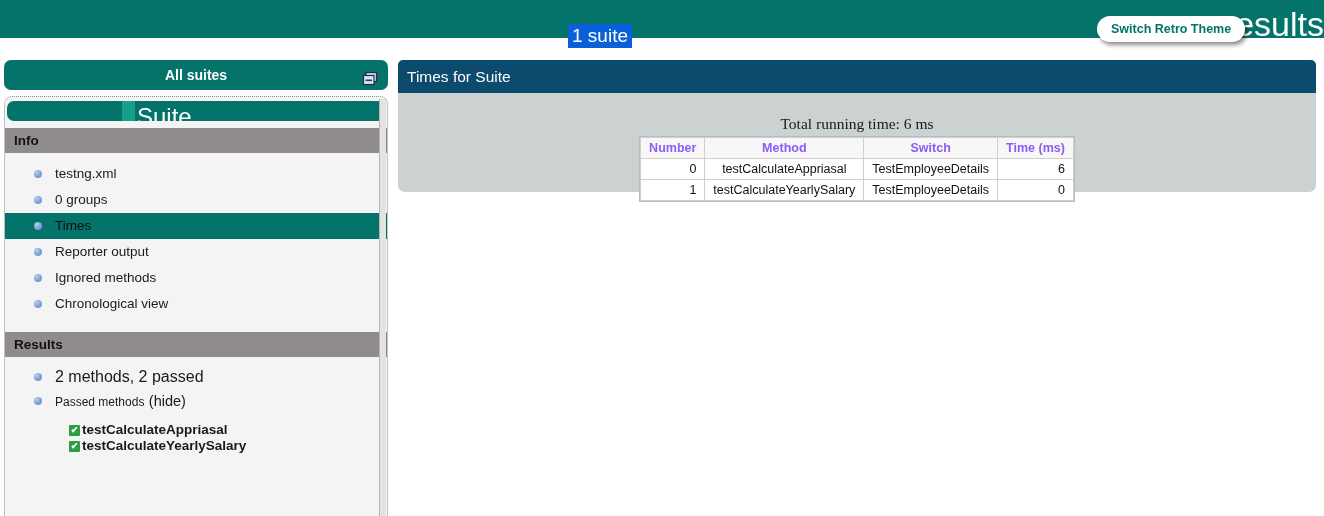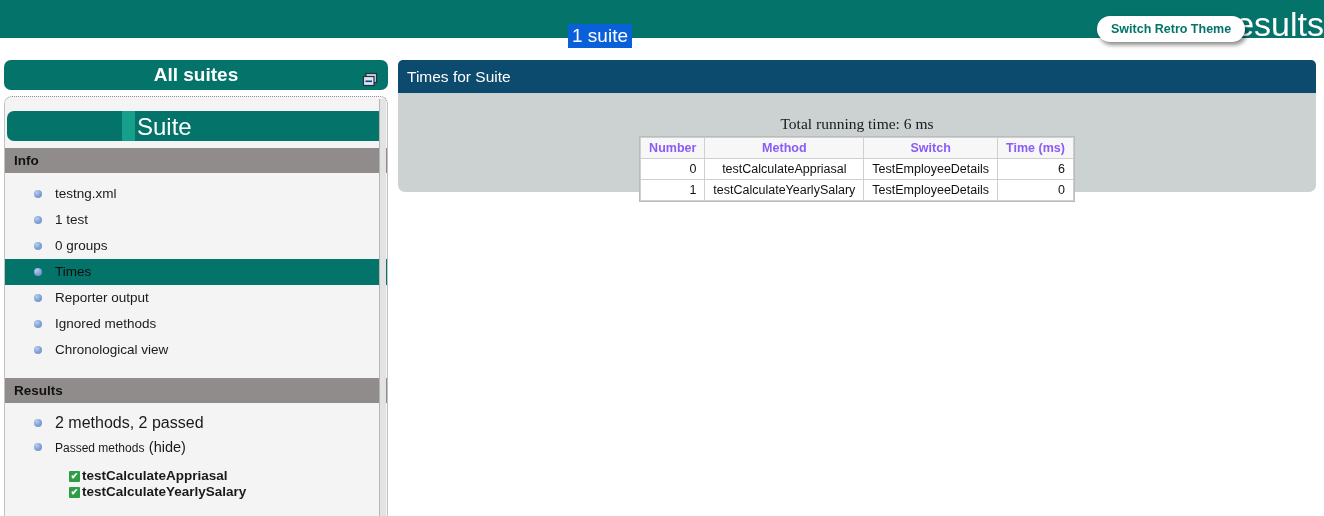--- a/index.html
+++ b/index.html
@@ -71,7 +71,7 @@
     height: 30px;
     line-height: 30px;
     text-align: center;
-    font-size: 19px;
+    font-size: 14px;
     font-weight: bold;
     cursor: pointer;
   }

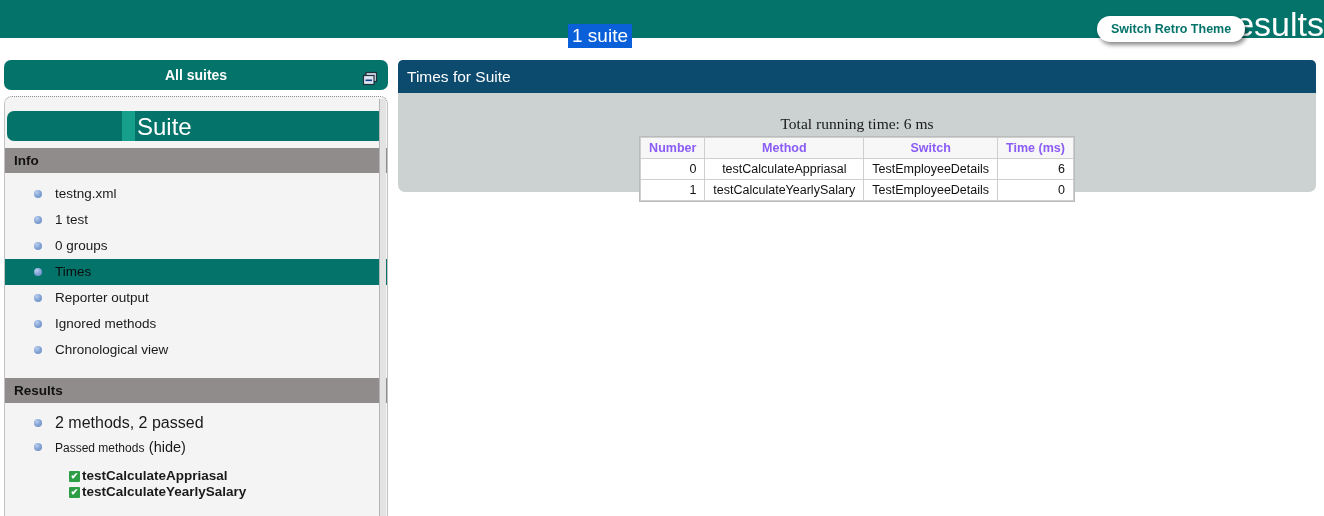--- a/index.html
+++ b/index.html
@@ -93,8 +93,8 @@
     overflow: hidden;
   }
   #suite-title-bar {
-    margin: 14px 2px 0 2px;
-    height: 30px;
+    margin: 4px 2px 0 2px;
+    height: 20px;
     border-radius: 7px;
     background: #04736a;
     position: relative;

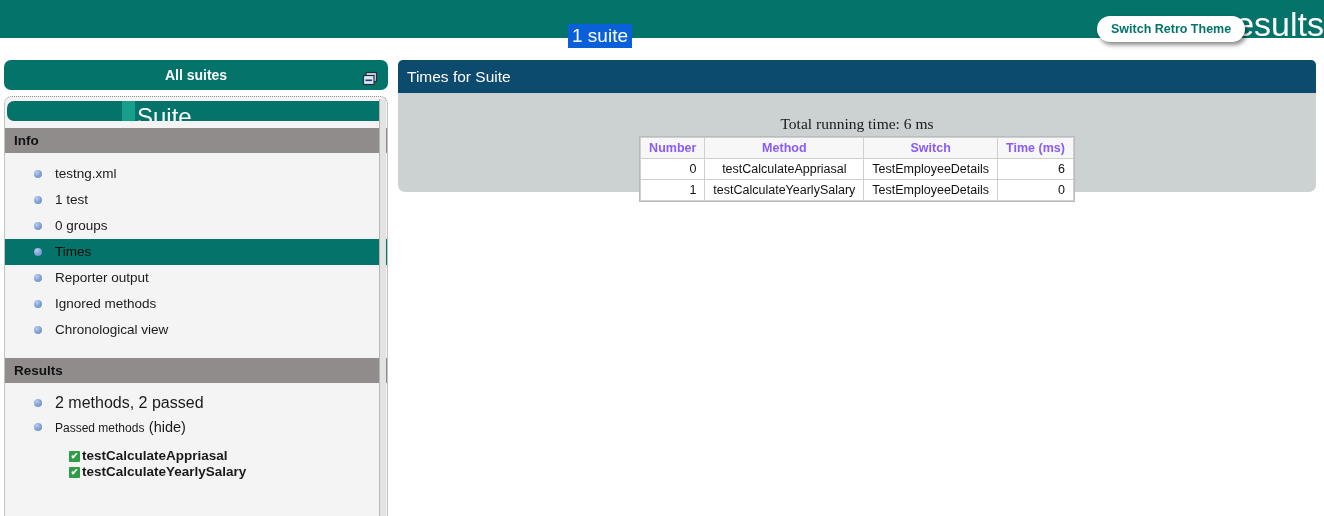--- a/index.html
+++ b/index.html
@@ -302,10 +302,6 @@
         <li>
           <span class="bullet"></span>
           <span>testng.xml</span>
-        </li>
-        <li>
-          <span class="bullet"></span>
-          <span>1 test</span>
         </li>
         <li>
           <span class="bullet"></span>

